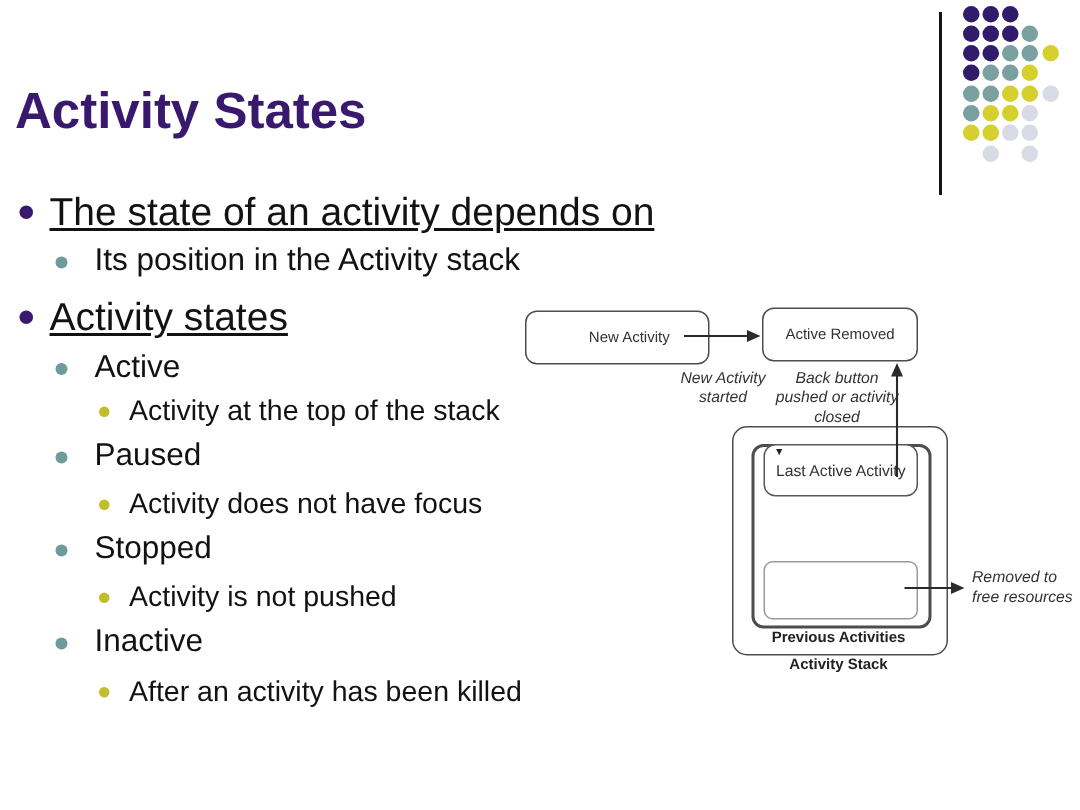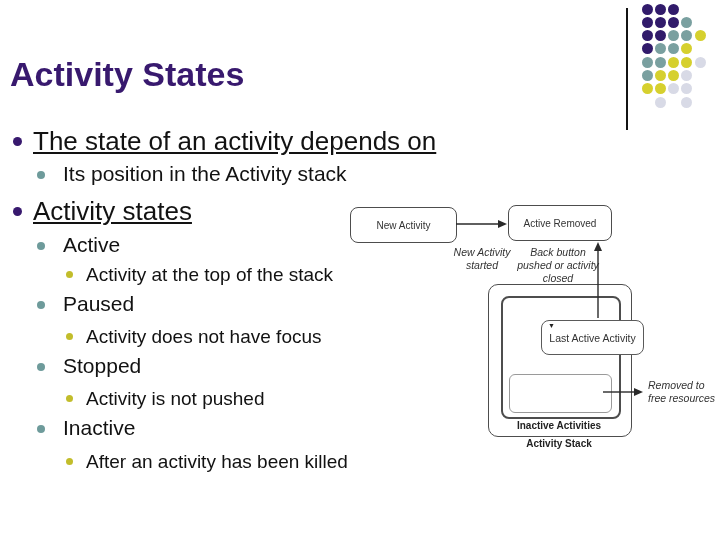--- a/index.html
+++ b/index.html
@@ -33,7 +33,7 @@
     display:flex;align-items:center;justify-content:center;
     font-size:10px;color:#333;text-align:center;
   }
-  .box-new{left:350px;top:207px;width:105px;height:34px;}
+  .box-new{left:350px;top:207px;width:105px;height:34px;padding-left:16px;}
   .box-active{left:508px;top:205px;width:102px;height:34px;}
   .box-stack-outer{left:488px;top:284px;width:142px;height:151px;border-radius:10px;}
   .box-stack-inner{left:501px;top:296px;width:116px;height:119px;border-width:2px;}

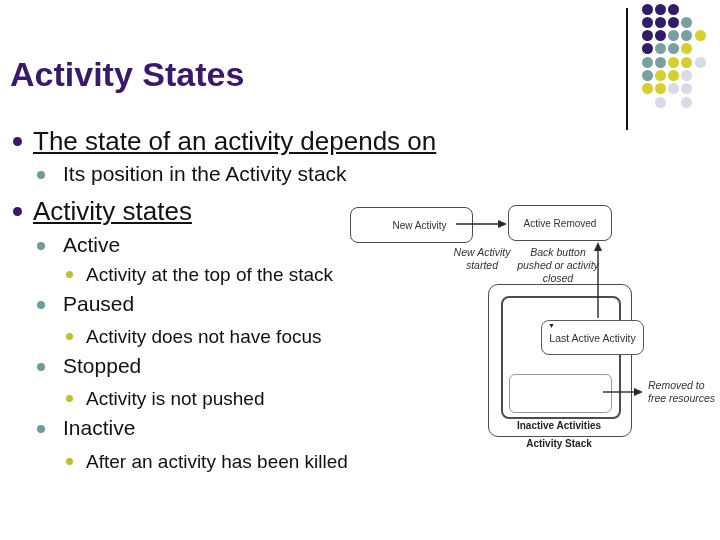--- a/index.html
+++ b/index.html
@@ -37,7 +37,7 @@
   .box-active{left:508px;top:205px;width:102px;height:34px;}
   .box-stack-outer{left:488px;top:284px;width:142px;height:151px;border-radius:10px;}
   .box-stack-inner{left:501px;top:296px;width:116px;height:119px;border-width:2px;}
-  .box-last{left:509px;top:320px;width:101px;height:33px;border-width:1px;border-color:#5a5a5a;font-size:10.5px;margin-left:32px;}
+  .box-last{left:509px;top:296px;width:101px;height:33px;border-width:1px;border-color:#5a5a5a;font-size:10.5px;}
   .box-empty{left:509px;top:374px;width:101px;height:37px;border-width:1px;border-color:#9a9a9a;border-radius:6px;}
   .downtri{position:absolute;left:6px;top:1px;font-size:7px;color:#222;line-height:1;}
 

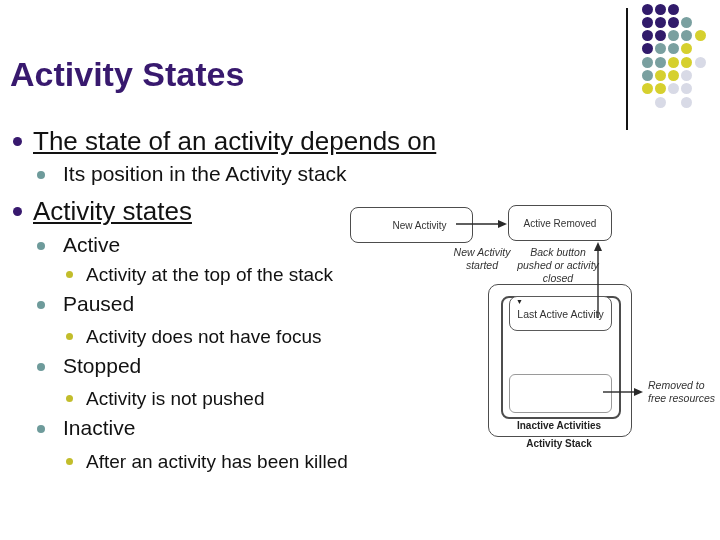--- a/index.html
+++ b/index.html
@@ -123,7 +123,7 @@
     <div class="dlabel lbl-started">New Activity started</div>
     <div class="dlabel lbl-back">Back button pushed or activity closed</div>
     <div class="dlabel lbl-removed">Removed to free resources</div>
-    <div class="dbold lbl-prev">Inactive Activities</div>
+    <div class="dbold lbl-prev">Previous Activities</div>
     <div class="dbold lbl-stack">Activity Stack</div>
 
     <svg class="arrows" width="720" height="540" viewBox="0 0 720 540">

